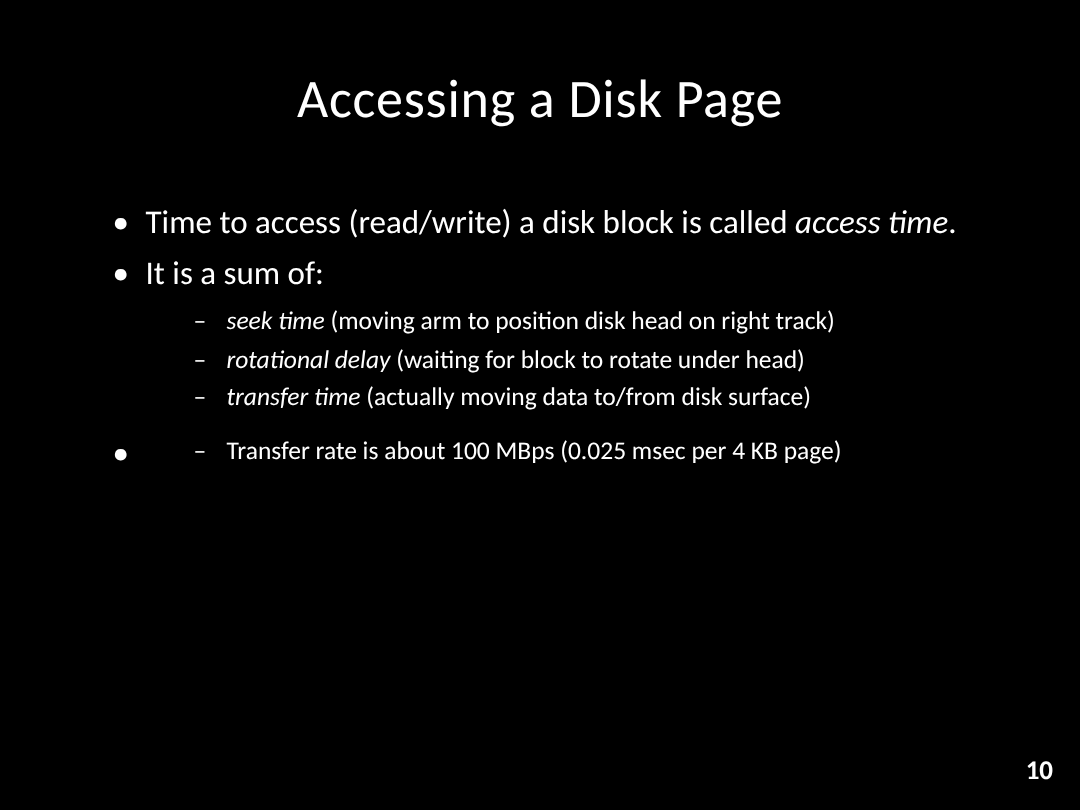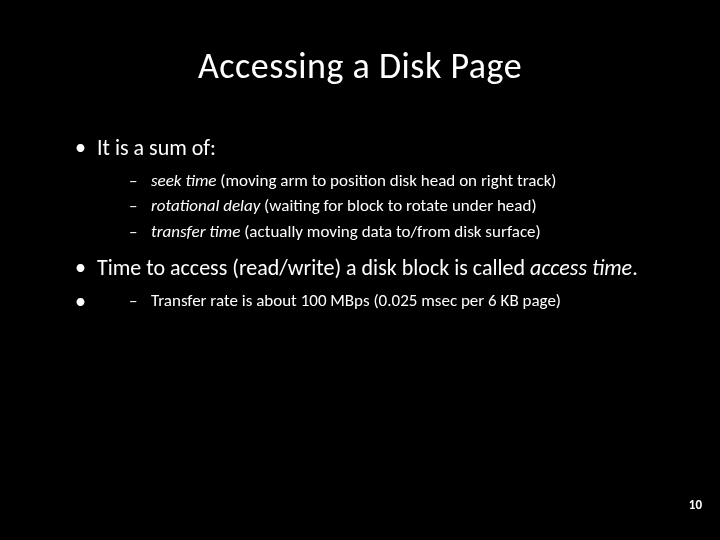--- a/index.html
+++ b/index.html
@@ -79,6 +79,9 @@
 
   <ul class="top">
     <li>
+      <span>Time to access (read/write) a disk block is called </span><span class="italic">access time</span><span>.</span>
+    </li>
+    <li>
       <span>It is a sum of:</span>
       <ul class="sub">
         <li>
@@ -93,9 +96,6 @@
       </ul>
     </li>
     <li>
-      <span>Time to access (read/write) a disk block is called </span><span class="italic">access time</span><span>.</span>
-    </li>
-    <li>
       <ul class="sub">
         <li><span>Transfer rate is about 100 MBps (0.025 msec per 6 KB page)</span></li>
       </ul>

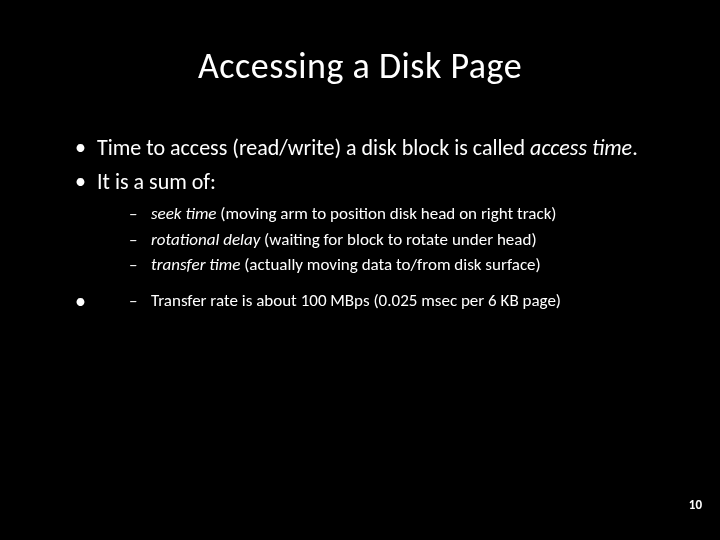--- a/index.html
+++ b/index.html
@@ -97,7 +97,7 @@
     </li>
     <li>
       <ul class="sub">
-        <li><span>Transfer rate is about 100 MBps (0.025 msec per 6 KB page)</span></li>
+        <li><span>Transfer rate is about 100 MBps (0.025 msec per 4 KB page)</span></li>
       </ul>
     </li>
   </ul>

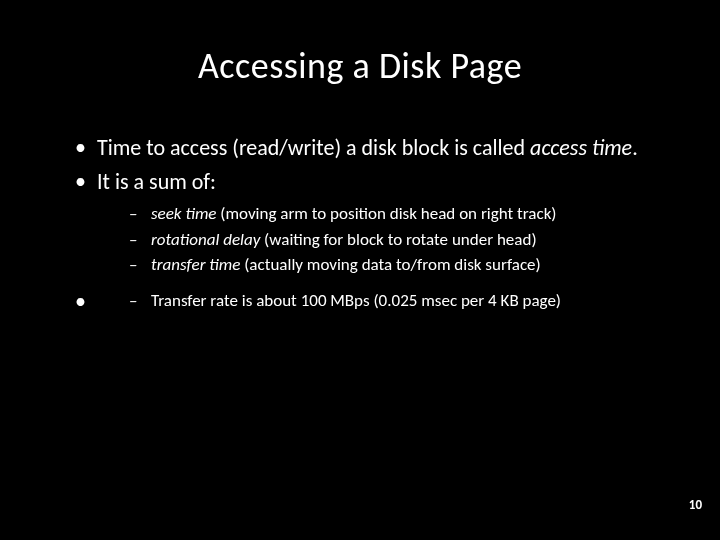--- a/index.html
+++ b/index.html
@@ -65,8 +65,8 @@
   .page-num {
     position: absolute;
     right: 18px;
-    bottom: 28px;
-    font-size: 13px;
+    bottom: 16px;
+    font-size: 18px;
     font-weight: 700;
   }
   .desc { font-size: 17px; }

